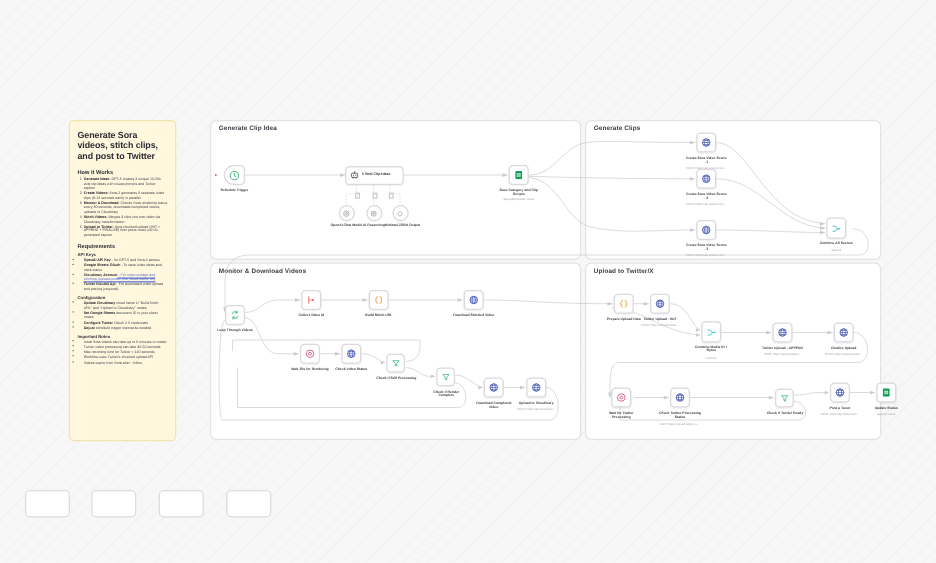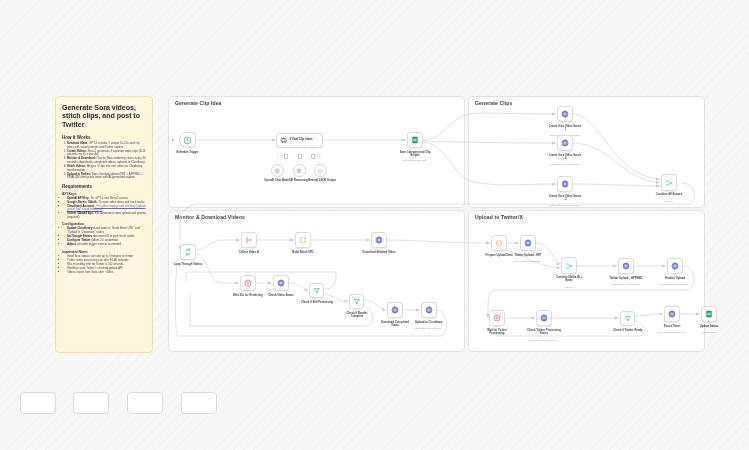--- a/index.html
+++ b/index.html
@@ -41,7 +41,7 @@
   
   .sticky{
     position:absolute;
-    left:55px;top:96px;width:98px;height:257px;
+    left:55px;top:96px;width:86px;height:257px;
     background:#fff8df;
     border:1px solid #f2e4ad;
     border-radius:4px;

